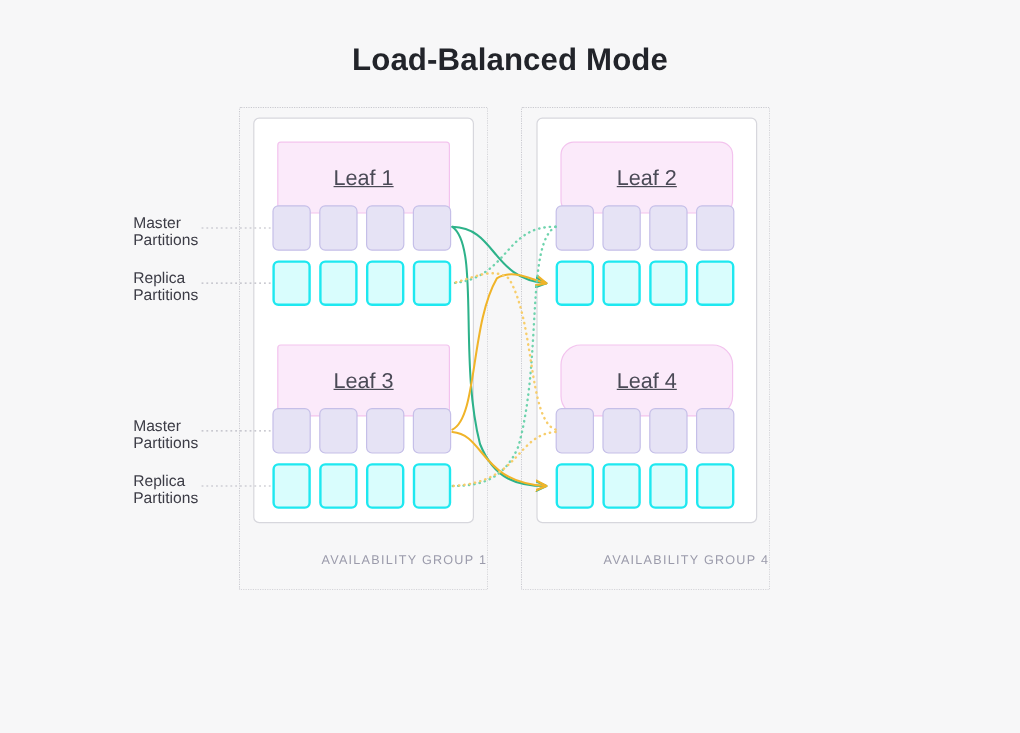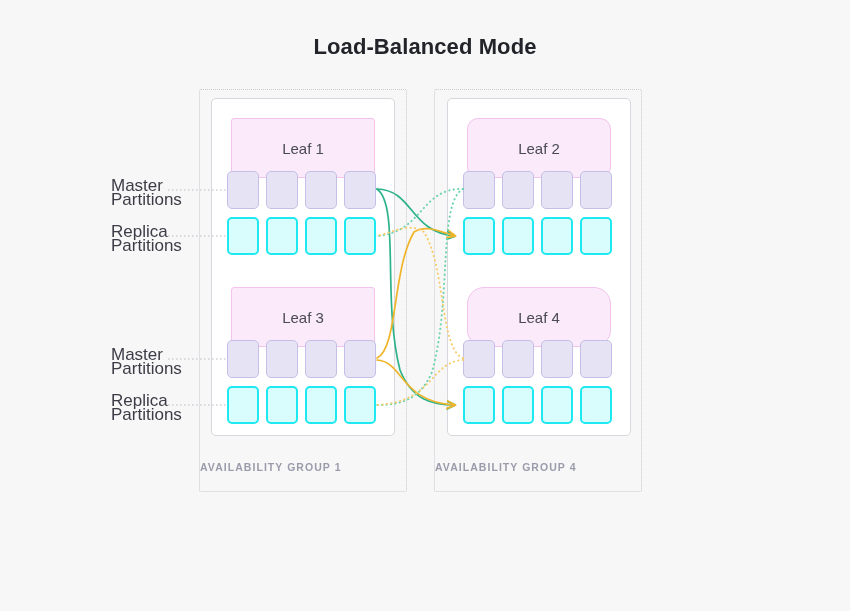--- a/index.html
+++ b/index.html
@@ -22,7 +22,7 @@
     left: 0;
     width: 850px;
     text-align: center;
-    font-size: 22px;
+    font-size: 26px;
     font-weight: bold;
     color: #22242a;
     letter-spacing: 0.1px;

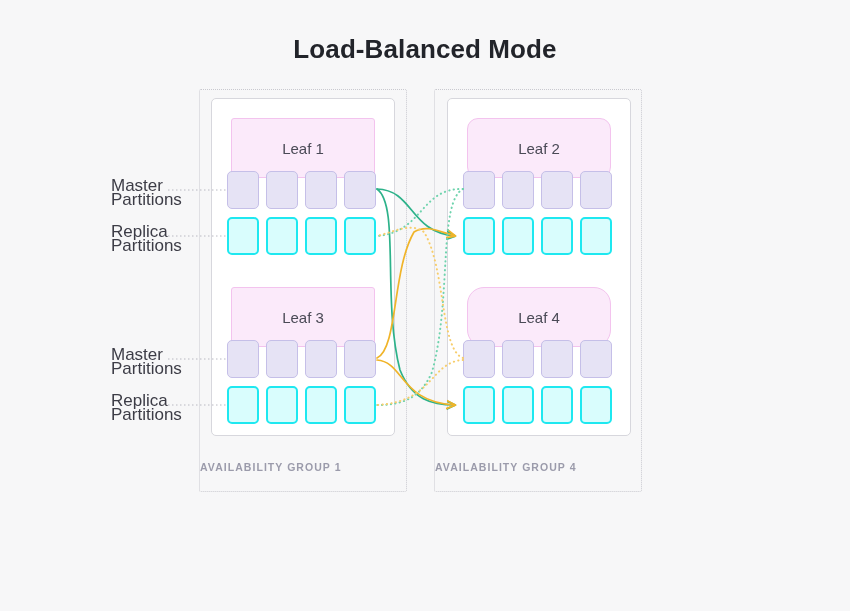--- a/index.html
+++ b/index.html
@@ -83,8 +83,9 @@
     display: flex;
     align-items: center;
     justify-content: center;
-    font-size: 15px;
+    font-size: 18px;
     color: #4a4a56;
+    text-decoration: underline;
   }
 
   

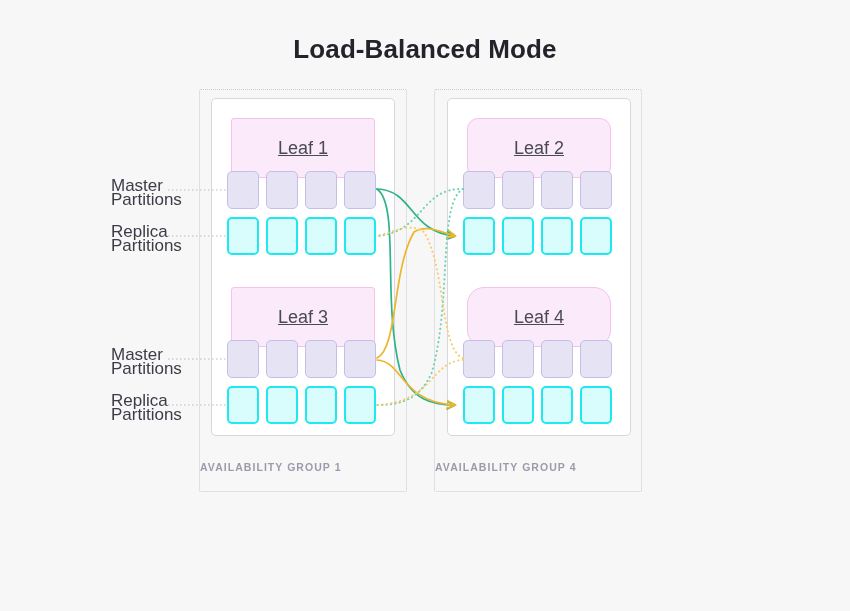--- a/index.html
+++ b/index.html
@@ -108,7 +108,7 @@
   
   .side-label {
     position: absolute;
-    font-size: 17px;
+    font-size: 13px;
     line-height: 13.5px;
     color: #3c3c46;
     text-align: left;

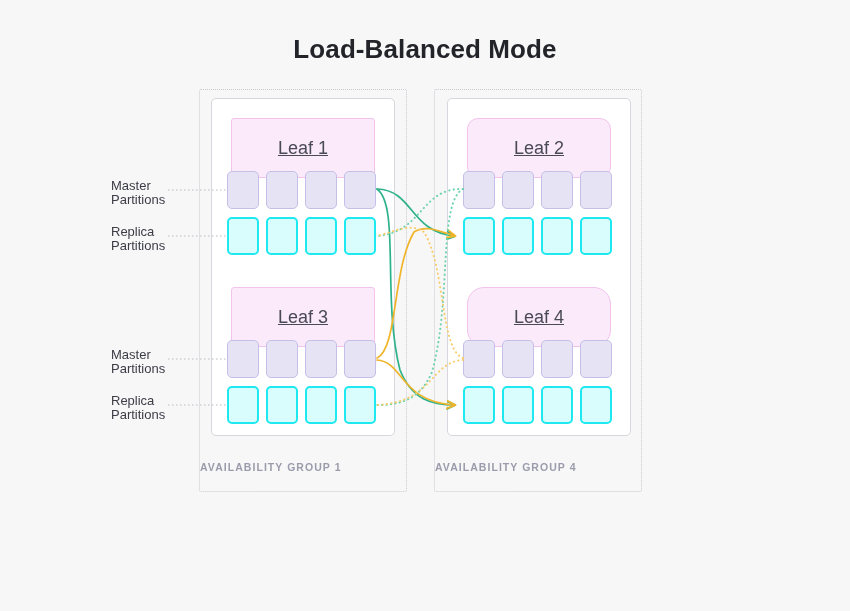--- a/index.html
+++ b/index.html
@@ -53,9 +53,9 @@
     left: 0;
     width: 100%;
     bottom: 18px;
-    text-align: left;
+    text-align: right;
     font-size: 10.5px;
-    font-weight: bold;
+    font-weight: normal;
     letter-spacing: 1.05px;
     color: #9b9bab;
   }

